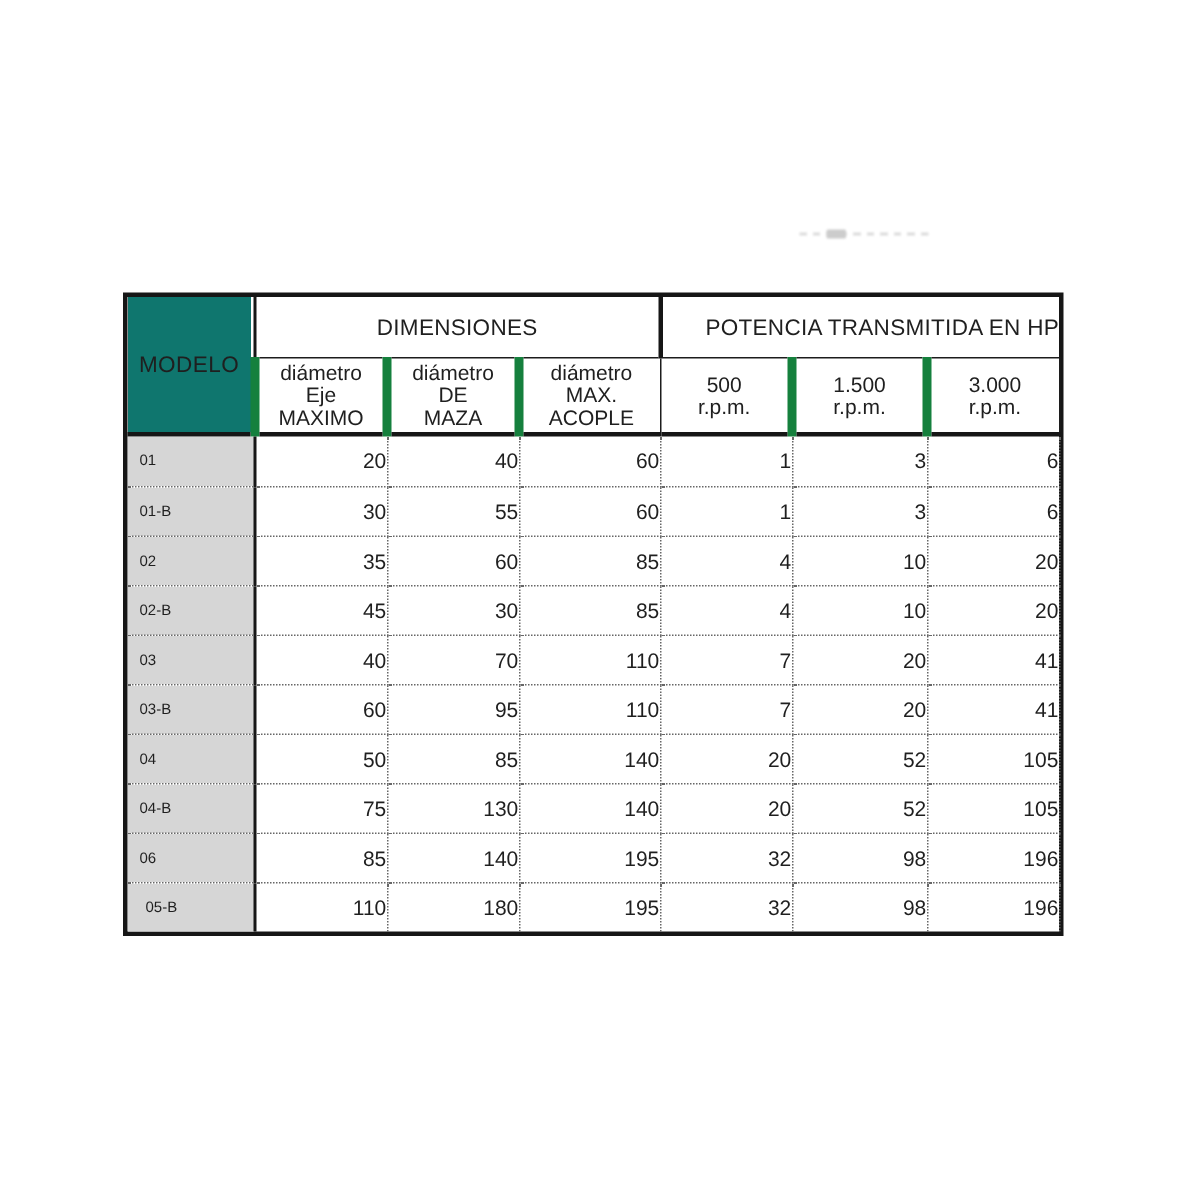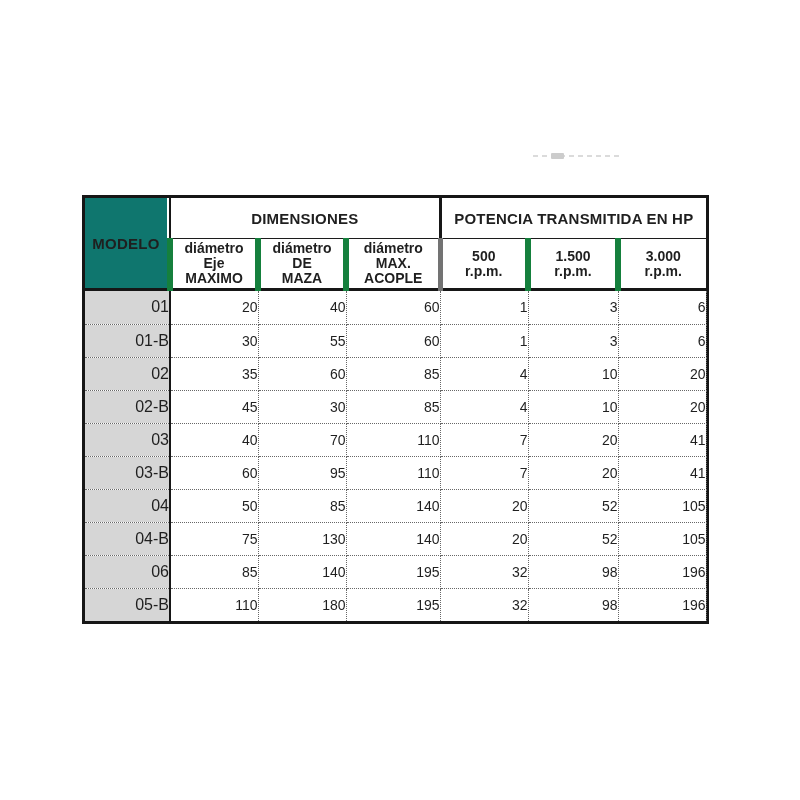--- a/index.html
+++ b/index.html
@@ -63,7 +63,7 @@
   }
 
   
-  th { font-weight: bold; text-align: center; }
+  th { font-weight: normal; text-align: center; }
 
   .c-modelo {
     background: #0f766e;

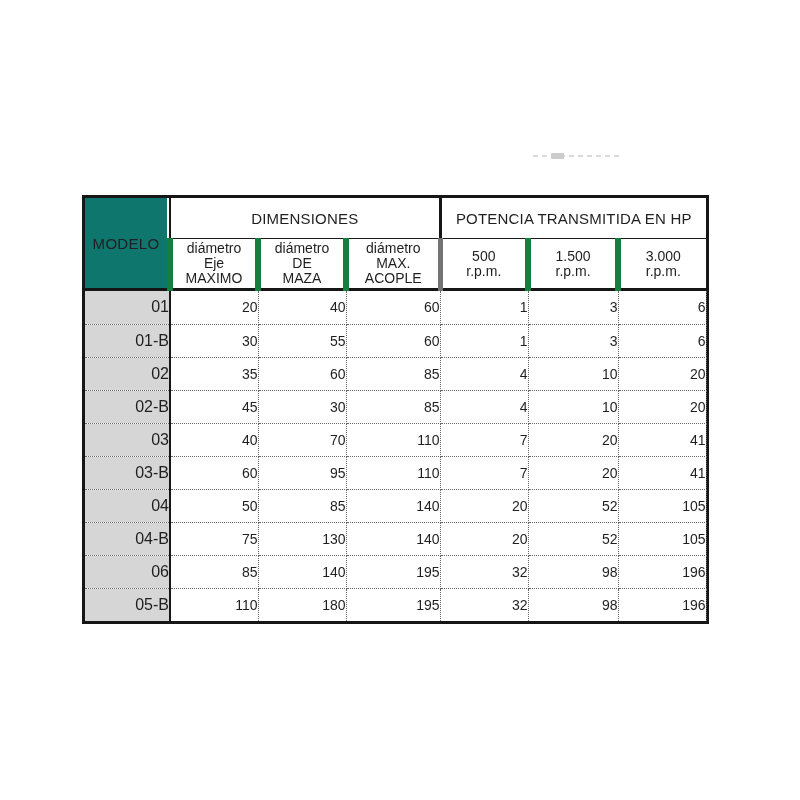--- a/index.html
+++ b/index.html
@@ -79,7 +79,7 @@
     font-size: 15px;
     letter-spacing: 0.2px;
   }
-  .c-pot { border-left: 3px solid #161616; }
+  .c-pot { border-left: 3px solid #161616; text-align: right; }
 
   .h-sub th {
     height: 49px;

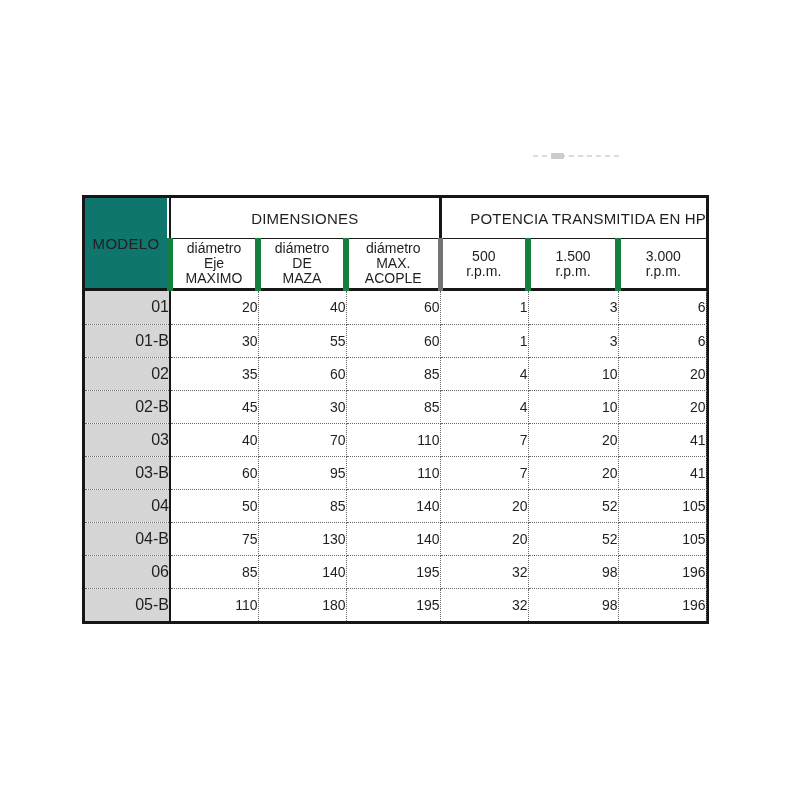--- a/index.html
+++ b/index.html
@@ -89,7 +89,7 @@
     font-size: 14px;
     line-height: 15px;
   }
-  .h-sub th.pot-first { border-left: 5px solid #737373; }
+  .h-sub th.pot-first { border-left: 1px solid #737373; }
   .line { display: block; }
 
   

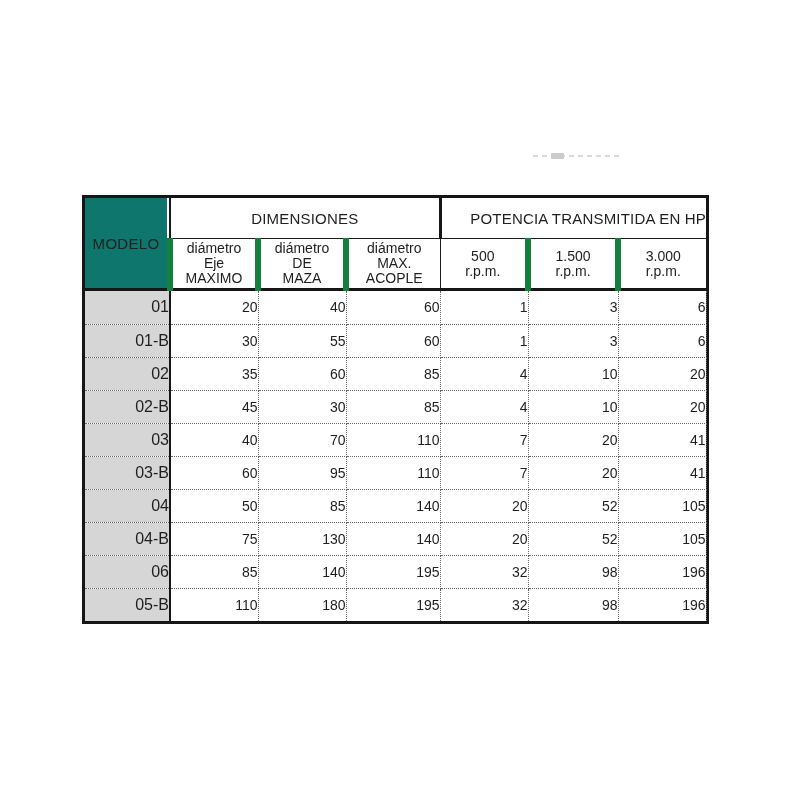--- a/index.html
+++ b/index.html
@@ -97,9 +97,9 @@
     background: #d6d6d6;
     border-right: 2px solid #161616;
     border-bottom: 1px dotted #676767;
-    text-align: right;
+    text-align: left;
     padding-left: 8px;
-    font-size: 16px;
+    font-size: 10px;
   }
   td.num {
     border: 1px dotted #676767;

